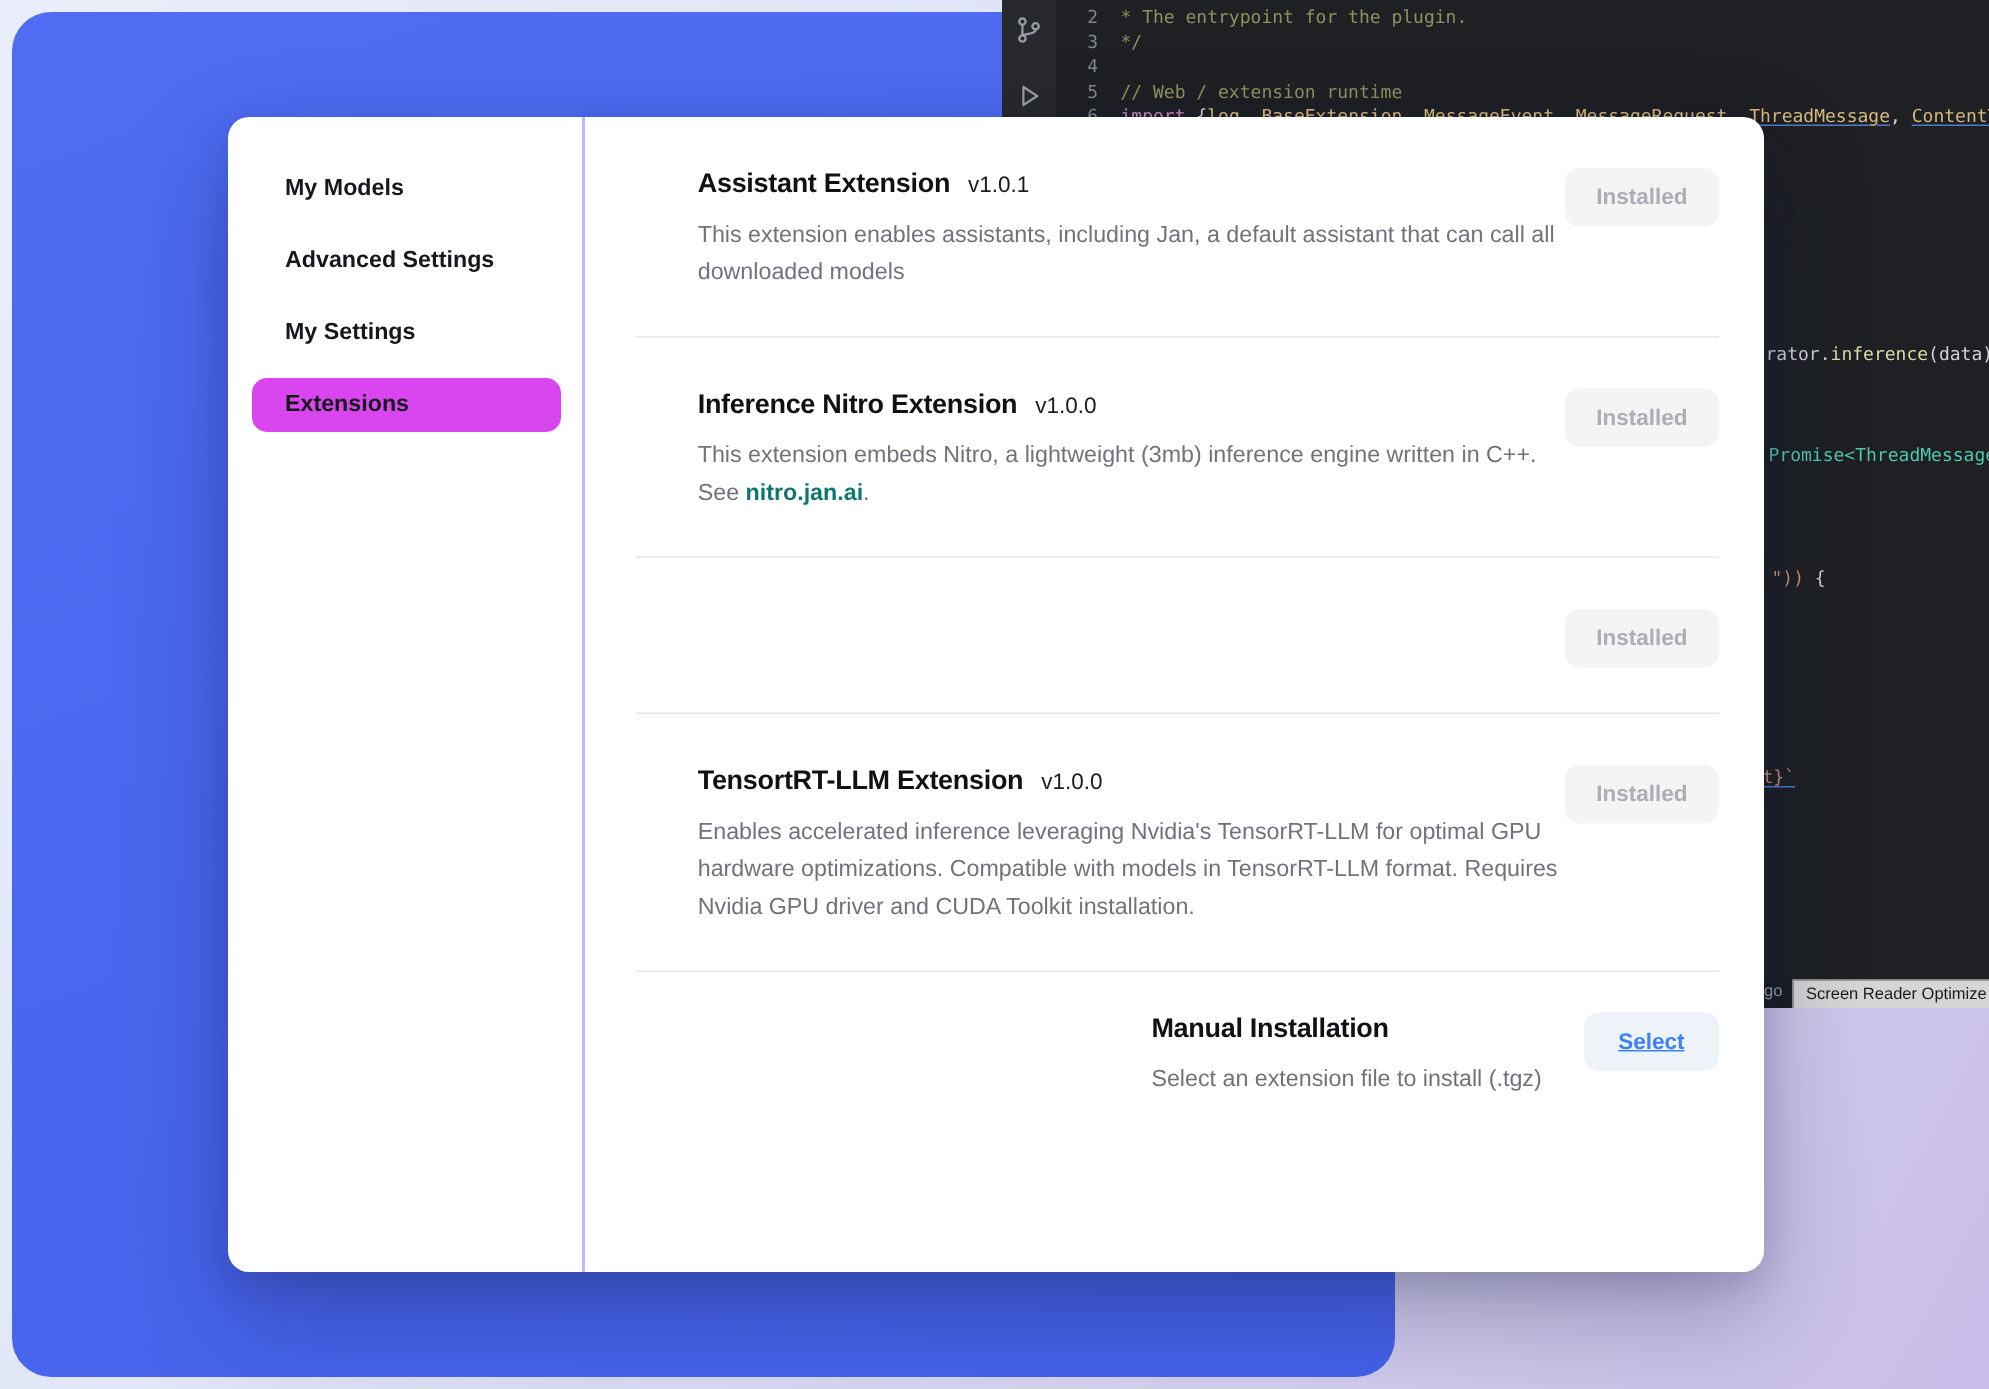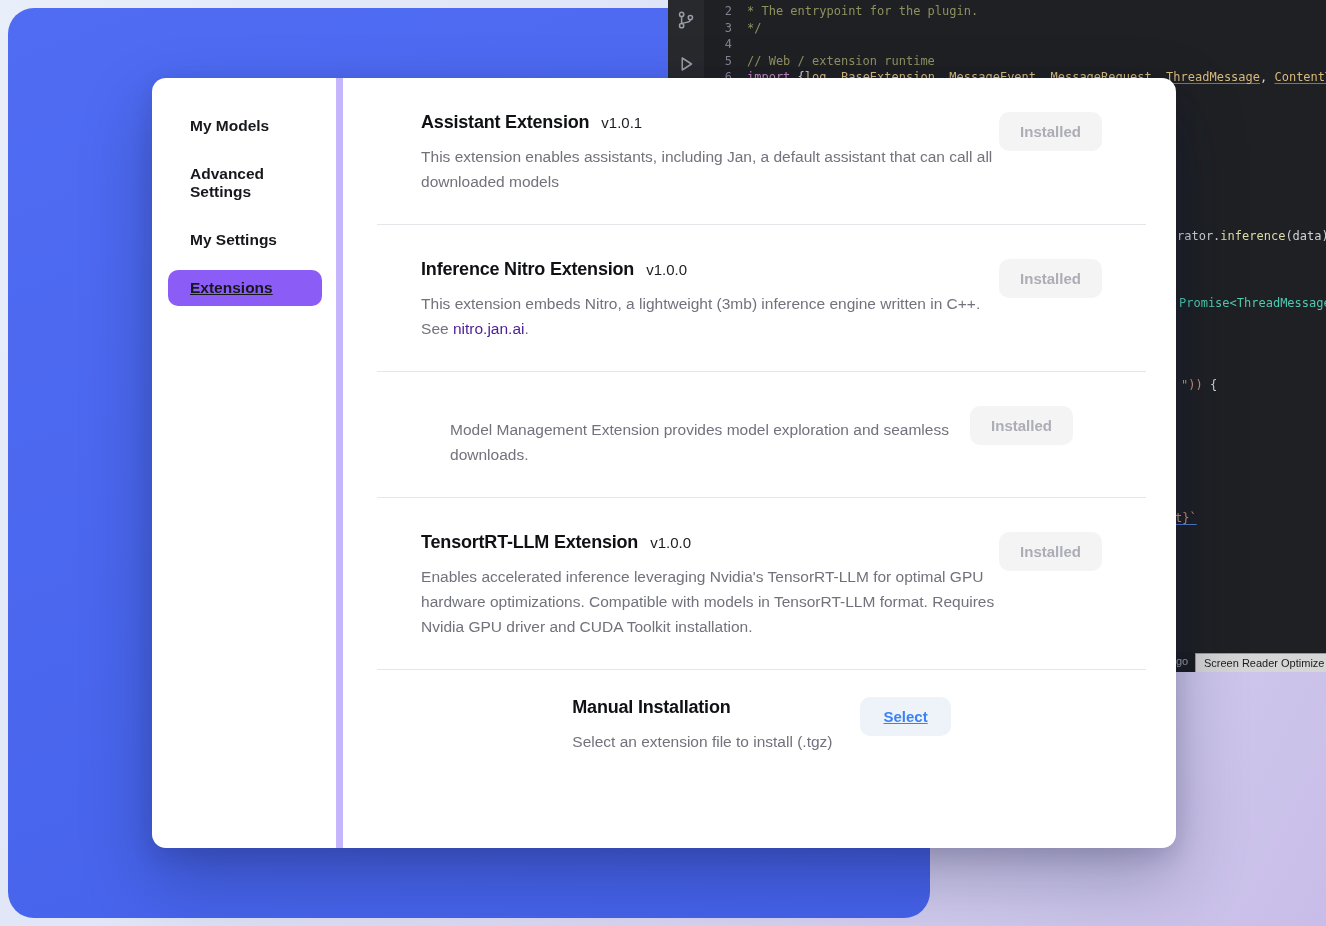--- a/index.html
+++ b/index.html
@@ -36,7 +36,7 @@
   .card{position:absolute;left:152px;top:78px;width:1024px;height:770px;background:#ffffff;border-radius:14px;
         box-shadow:0 30px 70px rgba(18,24,62,.30),0 8px 22px rgba(18,24,62,.14);
         display:flex;overflow:hidden;}
-  .sidebar{width:191px;flex:none;box-sizing:border-box;border-right:7px solid #c4b5fd;padding:30px 14px 0 16px;}
+  .sidebar{width:238px;flex:none;box-sizing:border-box;border-right:2px solid #c4b5fd;padding:30px 14px 0 16px;}
   .nav-item{font-size:15.5px;font-weight:600;color:#17181c;padding:9px 22px;margin-bottom:12px;
             border-radius:10px;cursor:pointer;}
   .nav-item.active{background:#8b5cf6;text-decoration:underline;}

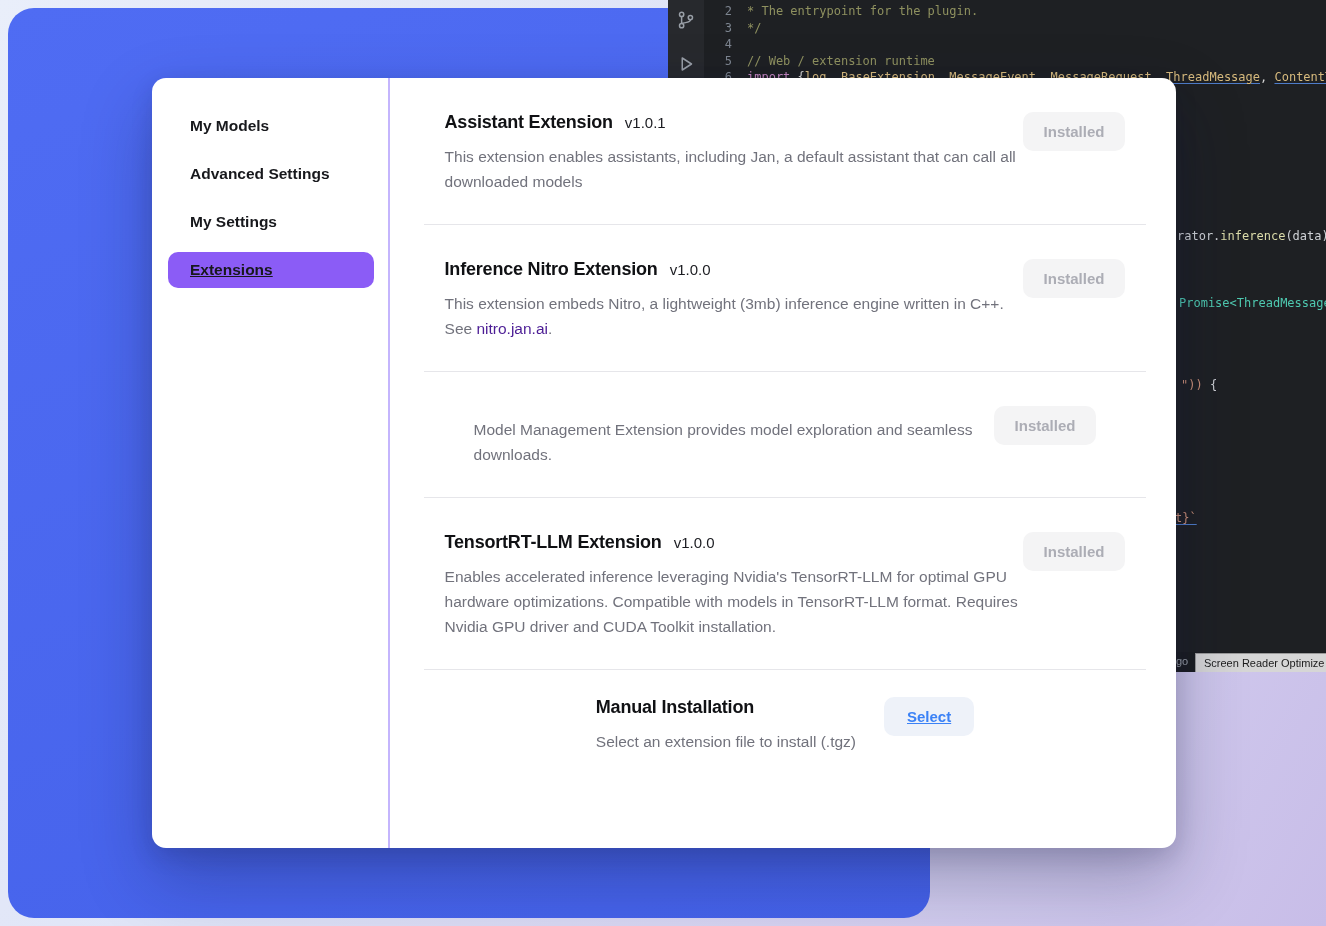--- a/index.html
+++ b/index.html
@@ -42,7 +42,7 @@
   .nav-item.active{background:#8b5cf6;text-decoration:underline;}
   .content{flex:1;box-sizing:border-box;padding:0 30px 0 34px;}
   .divider{border:none;border-top:1px solid #e6e6ea;margin:0;}
-  .block{display:flex;justify-content:center;align-items:flex-start;padding:34px 0 30px;}
+  .block{display:flex;justify-content:flex-end;align-items:flex-start;padding:34px 0 30px;}
   .block-manual{padding:27px 0 24px;gap:28px;}
   .tcol{max-width:578px;}
   .w520{max-width:520px;}

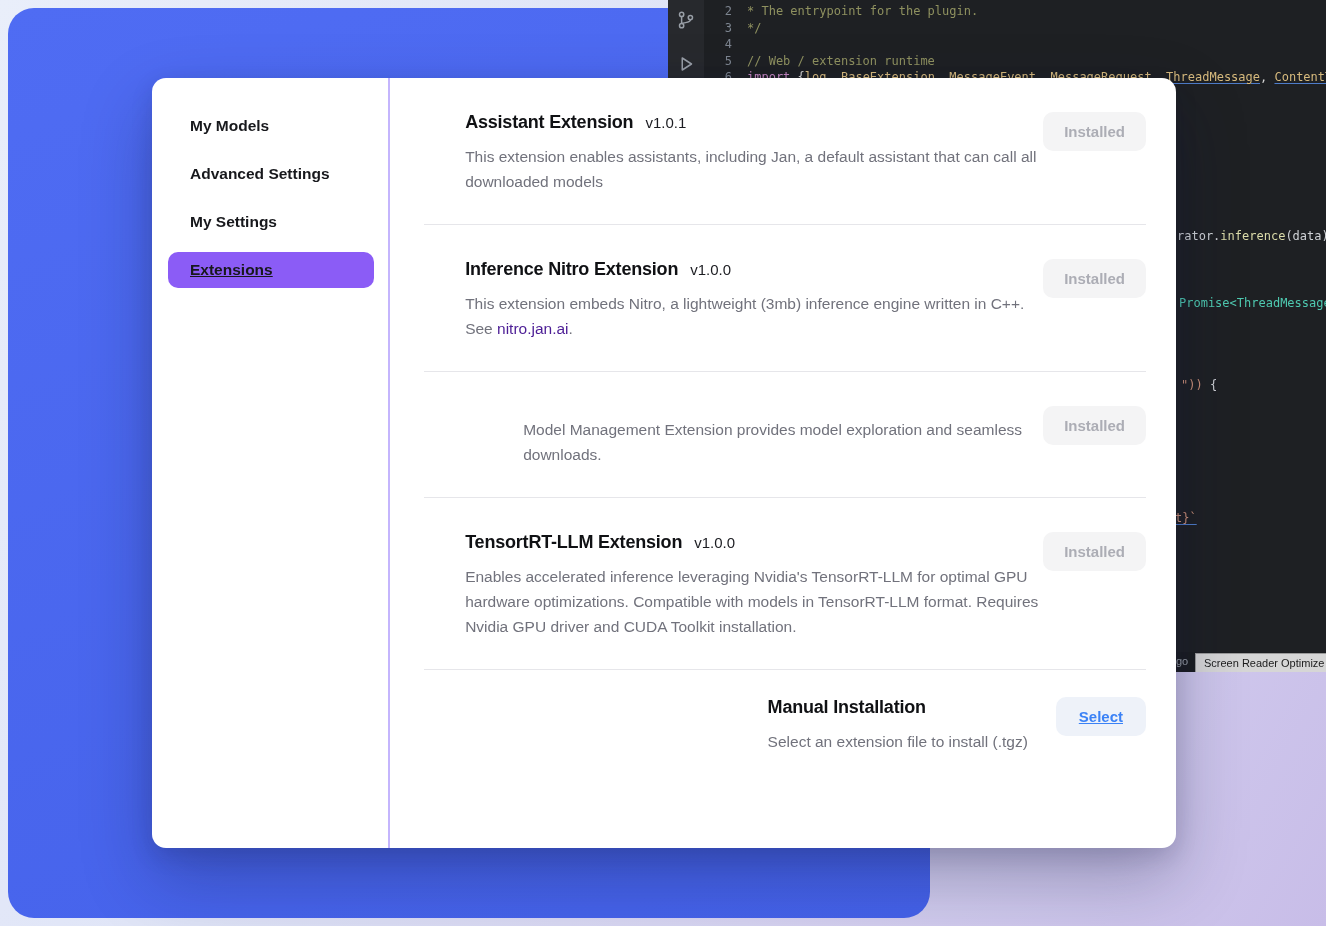--- a/index.html
+++ b/index.html
@@ -39,7 +39,7 @@
   .sidebar{width:238px;flex:none;box-sizing:border-box;border-right:2px solid #c4b5fd;padding:30px 14px 0 16px;}
   .nav-item{font-size:15.5px;font-weight:600;color:#17181c;padding:9px 22px;margin-bottom:12px;
             border-radius:10px;cursor:pointer;}
-  .nav-item.active{background:#8b5cf6;text-decoration:underline;}
+  .nav-item.active{background:#d946ef;}
   .content{flex:1;box-sizing:border-box;padding:0 30px 0 34px;}
   .divider{border:none;border-top:1px solid #e6e6ea;margin:0;}
   .block{display:flex;justify-content:flex-end;align-items:flex-start;padding:34px 0 30px;}

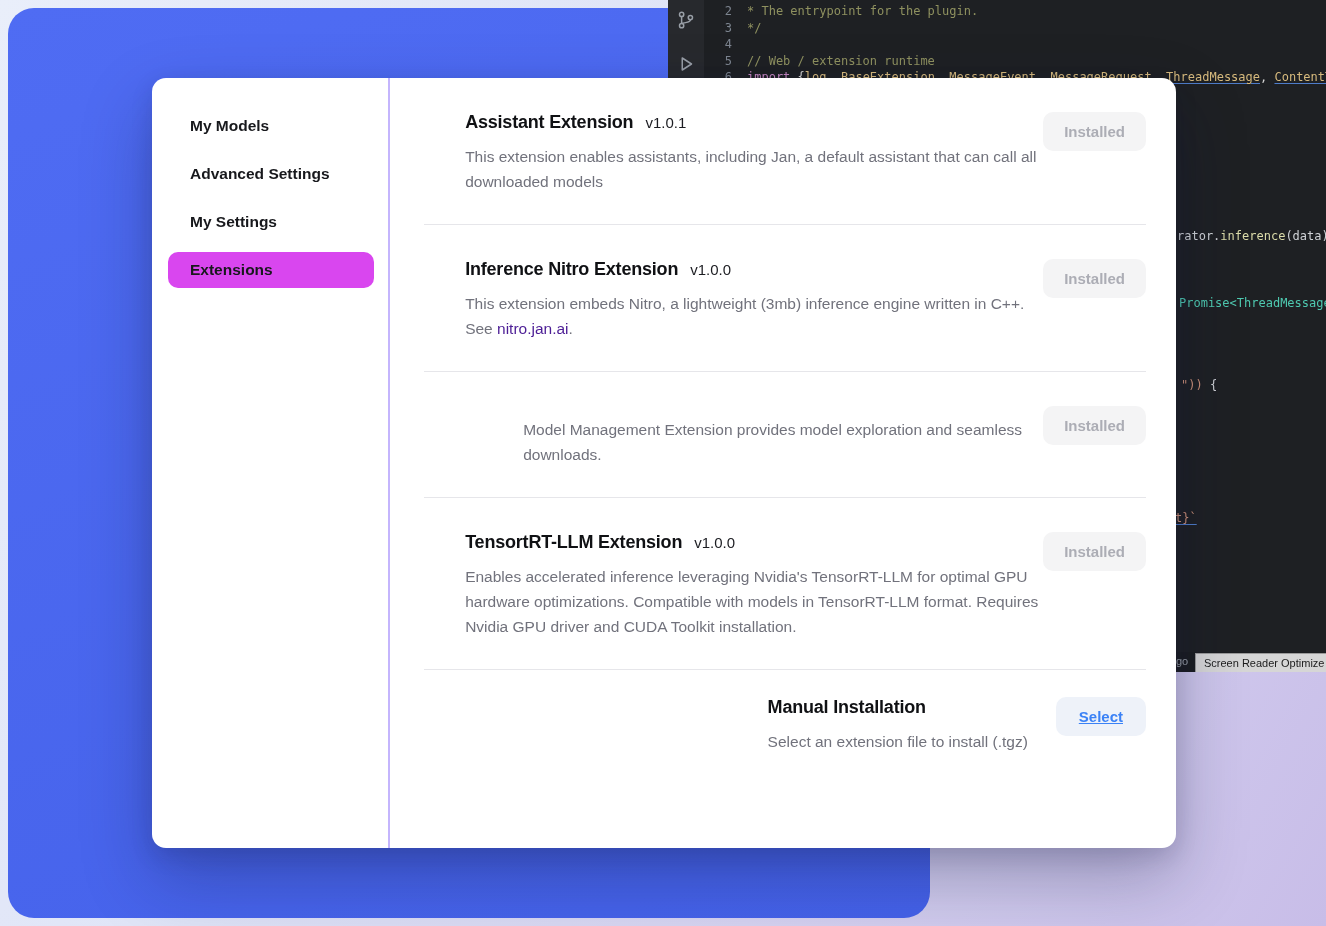--- a/index.html
+++ b/index.html
@@ -50,7 +50,7 @@
   .x-title{font-size:18px;font-weight:700;color:#101114;letter-spacing:-0.2px;}
   .x-version{font-size:15px;font-weight:500;color:#1c1d22;}
   .desc{margin:11px 0 0;font-size:15.5px;line-height:25px;color:#71727c;}
-  .link{color:#4c1d95;text-decoration:none;cursor:pointer;}
+  .link{color:#0f766e;text-decoration:none;cursor:pointer;font-weight:bold;}
   .btn{flex:none;border:none;border-radius:10px;font-family:inherit;font-size:15px;cursor:pointer;}
   .btn-installed{background:#f4f4f5;color:#acadb5;font-weight:700;padding:11px 21px;}
   .btn-select{background:#eef2f9;color:#3b82f6;font-weight:700;padding:11px 23px;text-decoration:underline;}

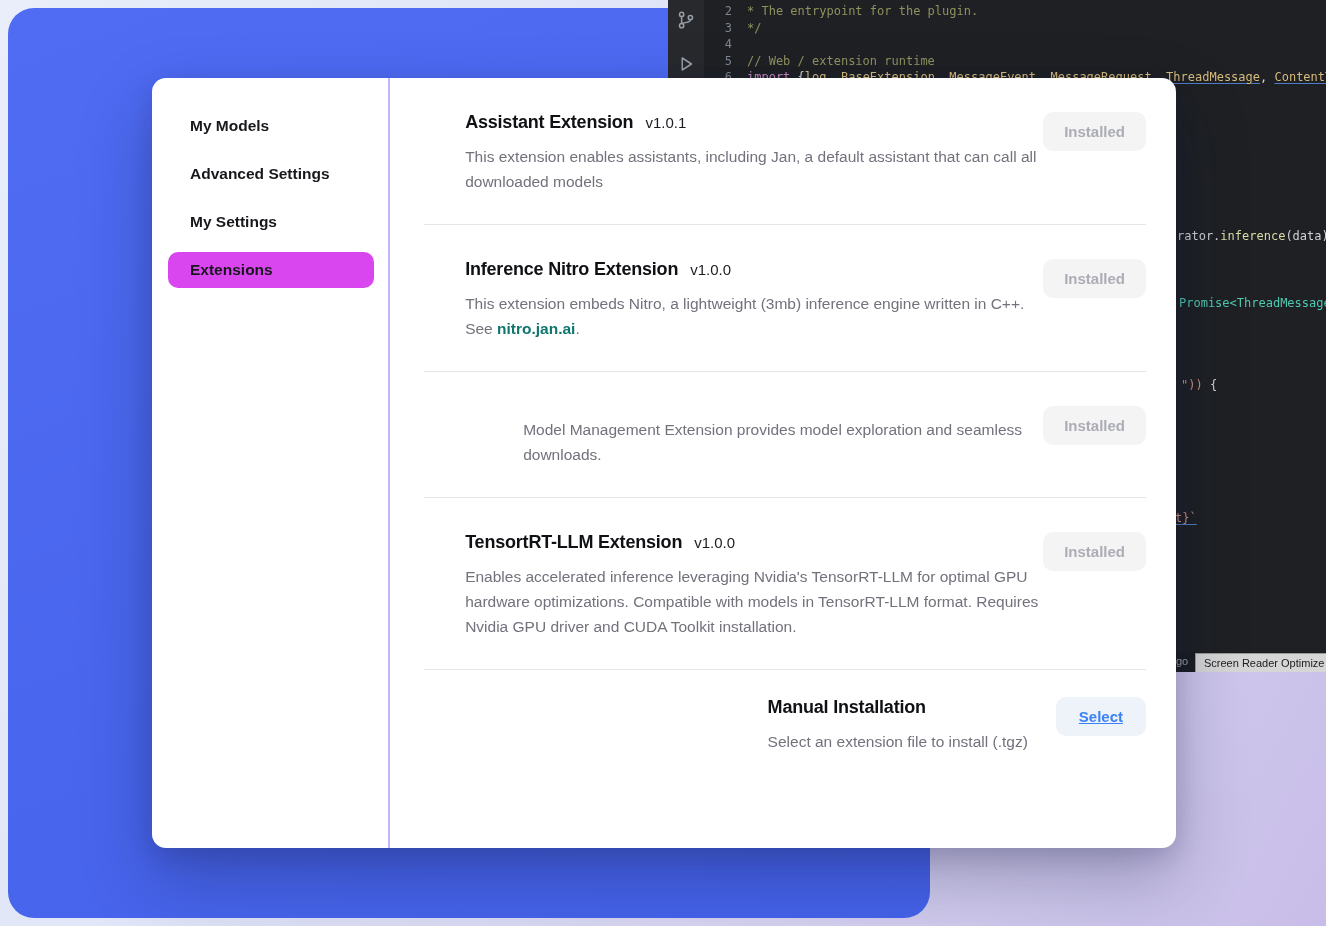--- a/index.html
+++ b/index.html
@@ -151,7 +151,6 @@
 
       <div class="block">
         <div class="tcol w520">
-          <p class="desc">Model Management Extension provides model exploration and seamless downloads.</p>
         </div>
         <button class="btn btn-installed">Installed</button>
       </div>

